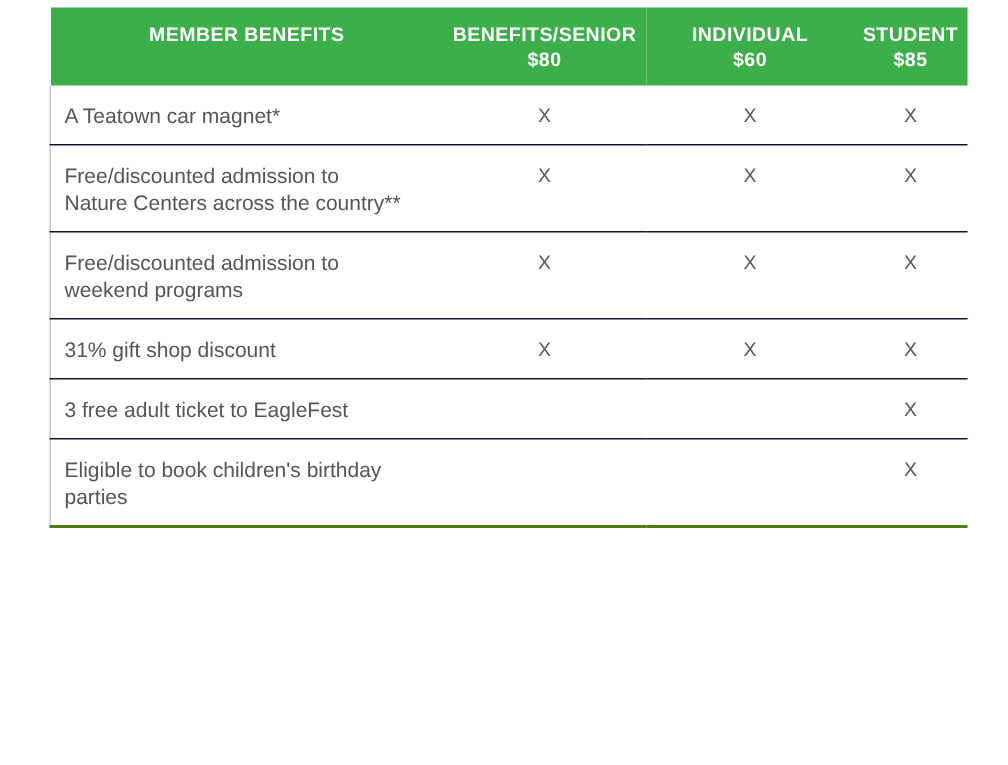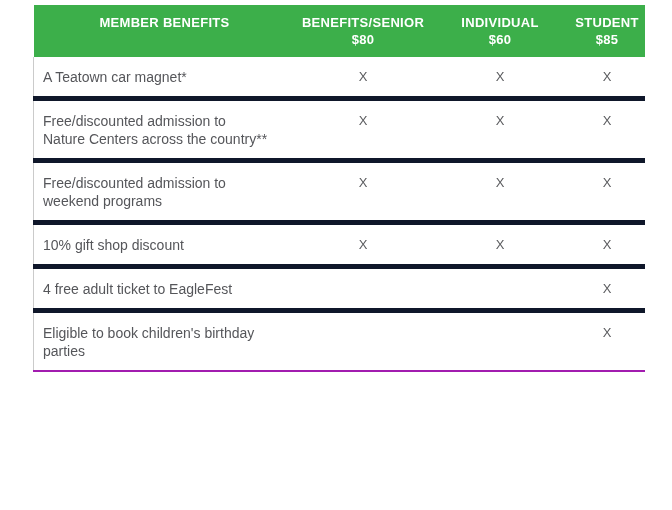--- a/index.html
+++ b/index.html
@@ -40,7 +40,7 @@
   thead .h-price { display: block; line-height: 15px; margin-top: 2px; }
   
   tbody td {
-    border-bottom: 5px solid #0f172a;
+    border-bottom: 1px solid #0f172a;
     color: #55565a;
     font-size: 14px;
     line-height: 18px;

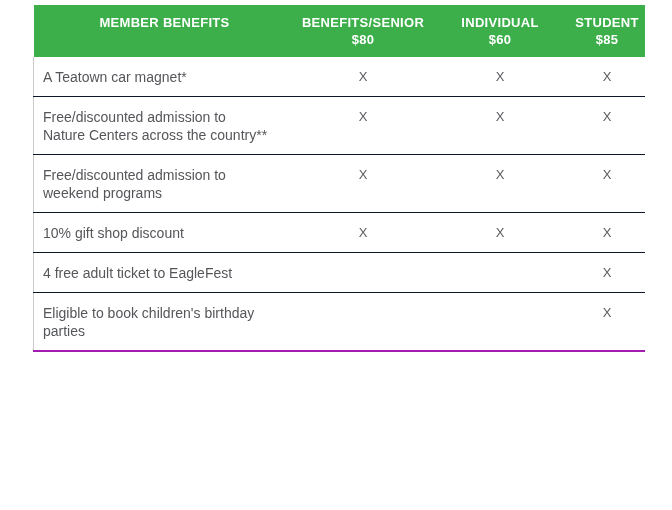--- a/index.html
+++ b/index.html
@@ -115,7 +115,7 @@
         <td class="mark">X</td>
       </tr>
       <tr>
-        <td class="benefit">10% gift shop discount</td>
+        <td class="benefit">31% gift shop discount</td>
         <td class="mark">X</td>
         <td class="mark">X</td>
         <td class="mark">X</td>

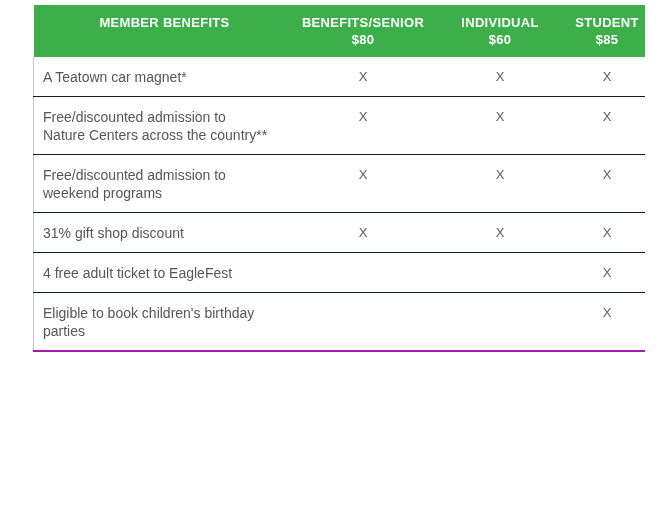--- a/index.html
+++ b/index.html
@@ -121,7 +121,7 @@
         <td class="mark">X</td>
       </tr>
       <tr>
-        <td class="benefit">4 free adult ticket to EagleFest</td>
+        <td class="benefit">3 free adult ticket to EagleFest</td>
         <td class="mark"></td>
         <td class="mark"></td>
         <td class="mark">X</td>

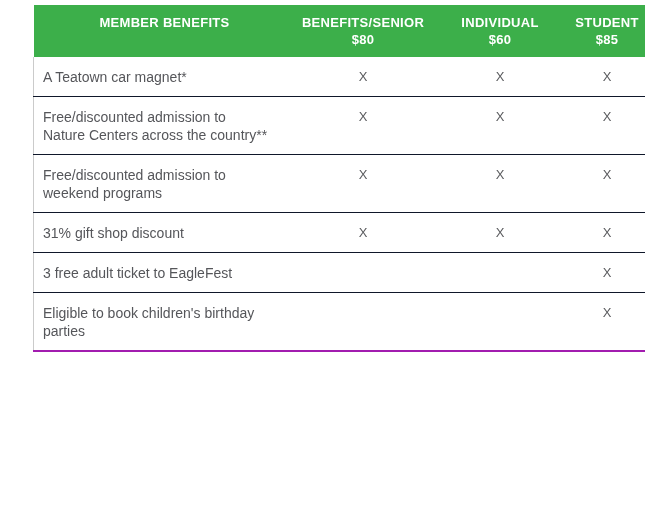--- a/index.html
+++ b/index.html
@@ -60,7 +60,7 @@
     color: #5b5c5f;
   }
   tbody tr:last-child td {
-    border-bottom: 2px solid #a21caf;
+    border-bottom: 2px solid #4d7c0f;
   }
 </style>
 </head>

